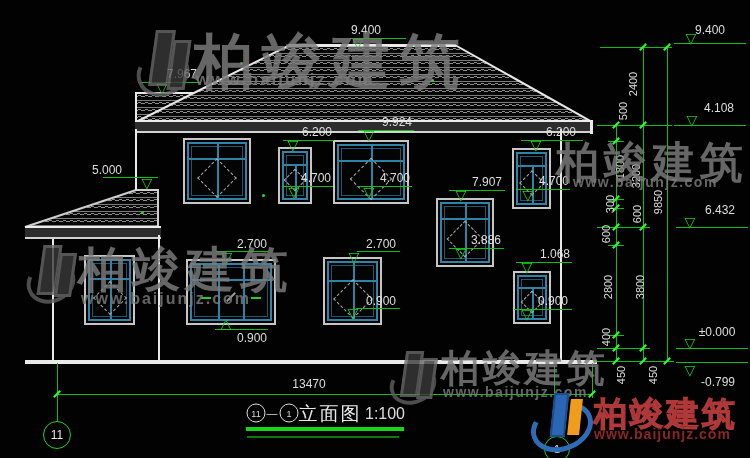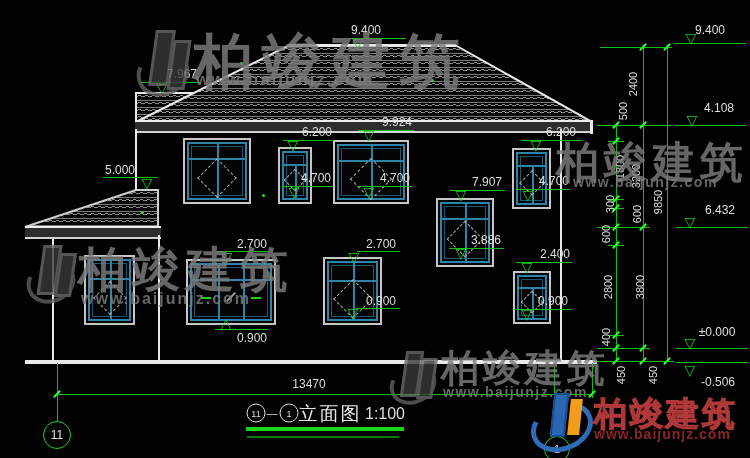--- a/index.html
+++ b/index.html
@@ -163,7 +163,7 @@
   <div class="gl" style="left:140px;top:82px;width:60px;"></div>
     <span class="tri" style="left:162px;top:81px;">▽</span>
 
-  <div class="lbl" style="left:120px;top:170px;">5.000</div>
+  <div class="lbl" style="left:107px;top:170px;">5.000</div>
   <div class="gl" style="left:103px;top:177px;width:55px;"></div>
     <span class="tri" style="left:147px;top:176px;">▽</span>
 

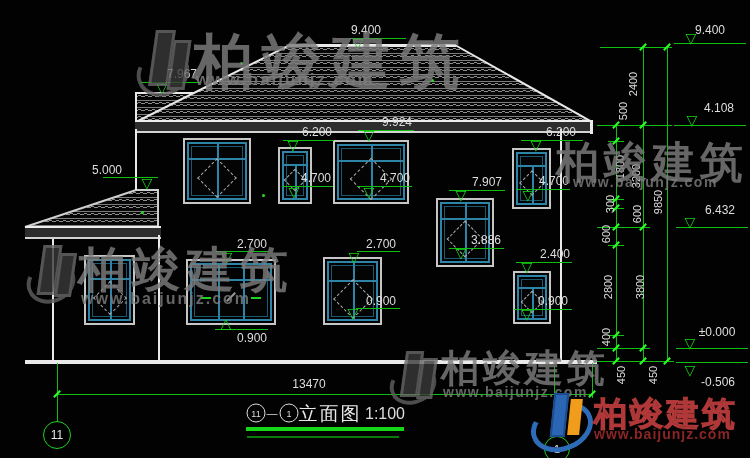--- a/index.html
+++ b/index.html
@@ -199,7 +199,7 @@
   <div class="gl" style="left:449px;top:248px;width:55px;"></div>
     <span class="tri" style="left:461px;top:246px;">▽</span>
 
-  <div class="lbl" style="left:555px;top:254px;">2.400</div>
+  <div class="lbl" style="left:555px;top:254px;">1.068</div>
   <div class="gl" style="left:516px;top:262px;width:56px;"></div>
     <span class="tri" style="left:527px;top:260px;">▽</span>
 

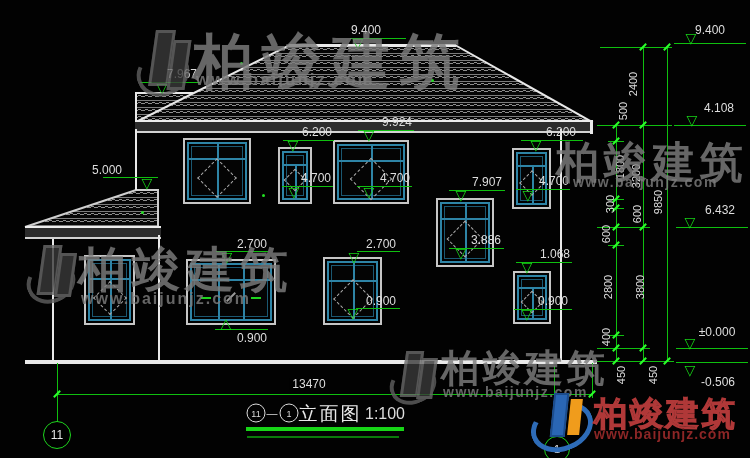--- a/index.html
+++ b/index.html
@@ -289,7 +289,7 @@
 
   <div class="gl" style="left:676px;top:362px;width:72px;"></div>
     <span class="tri" style="left:690px;top:363px;">▽</span>
-  <div class="lbl" style="left:718px;top:382px;">-0.506</div>
+  <div class="lbl" style="left:718px;top:382px;">-0.799</div>
 
   <div class="gv" style="left:57px;top:363px;height:59px;"></div>
   <div class="gv" style="left:592px;top:363px;height:35px;"></div>

